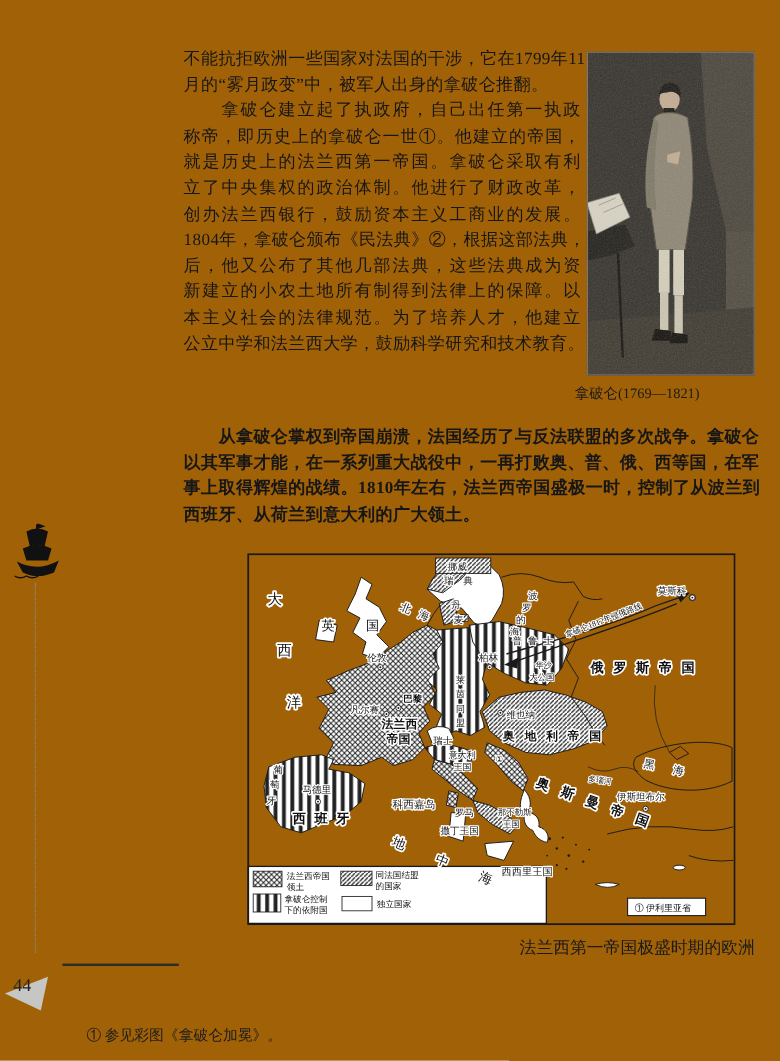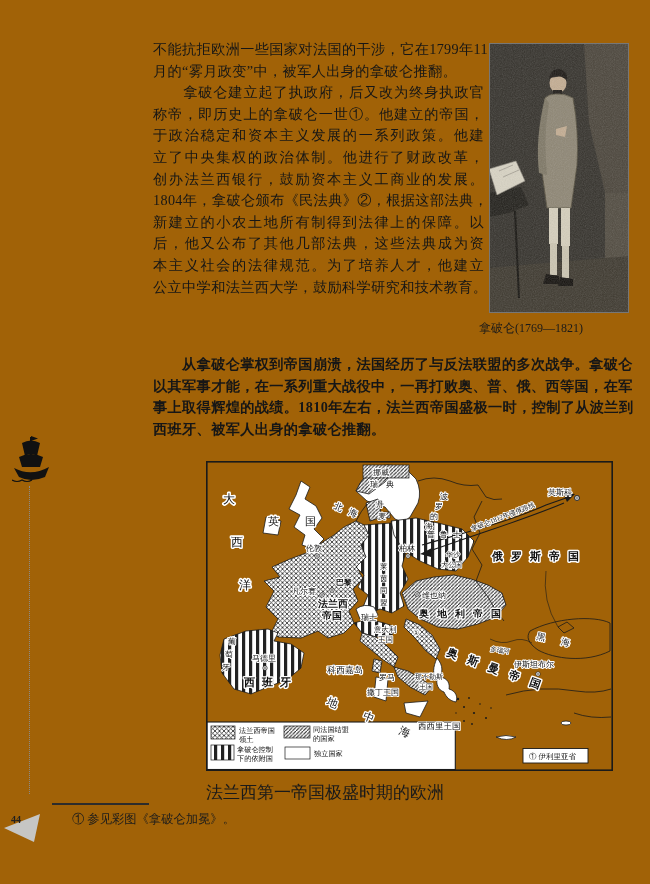--- a/index.html
+++ b/index.html
@@ -39,7 +39,7 @@
   <div class="abs" id="col-narrow">
       <div class="tline j">不能抗拒欧洲一些国家对法国的干涉，它在1799年11</div>
       <div class="tline">月的“雾月政变”中，被军人出身的拿破仑推翻。</div>
-      <div class="tline j">　　拿破仑建立起了执政府，后又改为终身执政官</div>
+      <div class="tline j">　　拿破仑建立起了执政府，自己出任第一执政</div>
       <div class="tline j">称帝，即历史上的拿破仑一世①。他建立的帝国，</div>
       <div class="tline j">于政治稳定和资本主义发展的一系列政策。他建</div>
       <div class="tline j">立了中央集权的政治体制。他进行了财政改革，</div>

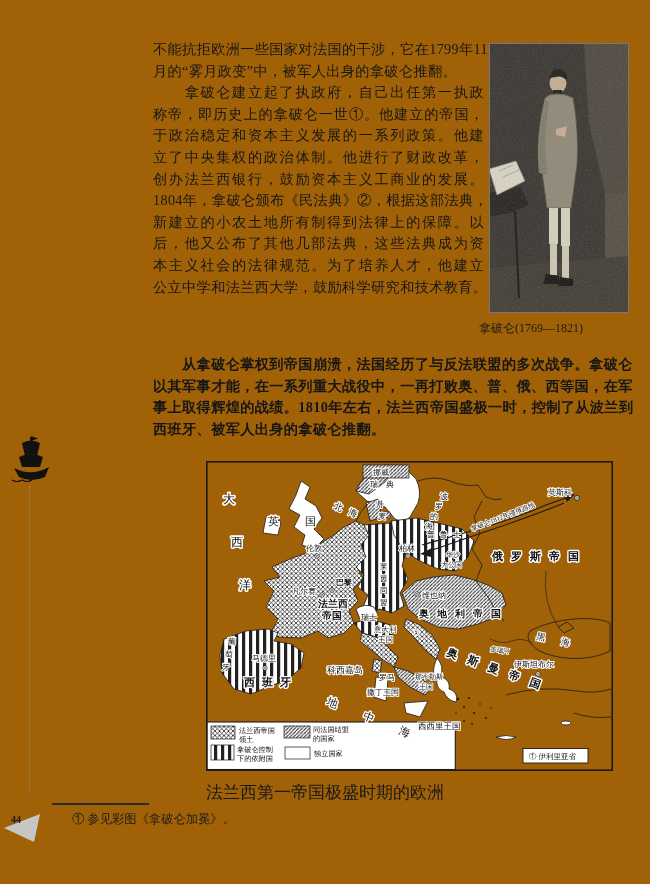--- a/index.html
+++ b/index.html
@@ -41,6 +41,7 @@
       <div class="tline">月的“雾月政变”中，被军人出身的拿破仑推翻。</div>
       <div class="tline j">　　拿破仑建立起了执政府，自己出任第一执政</div>
       <div class="tline j">称帝，即历史上的拿破仑一世①。他建立的帝国，</div>
+      <div class="tline j">就是历史上的法兰西第一帝国。拿破仑采取有利</div>
       <div class="tline j">于政治稳定和资本主义发展的一系列政策。他建</div>
       <div class="tline j">立了中央集权的政治体制。他进行了财政改革，</div>
       <div class="tline j">创办法兰西银行，鼓励资本主义工商业的发展。</div>

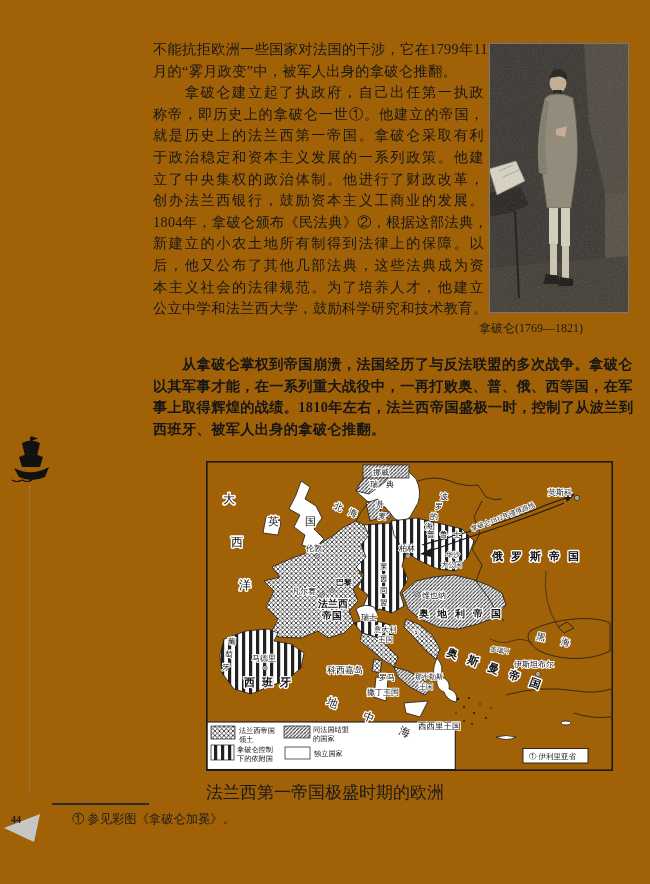--- a/index.html
+++ b/index.html
@@ -42,7 +42,6 @@
       <div class="tline j">　　拿破仑建立起了执政府，自己出任第一执政</div>
       <div class="tline j">称帝，即历史上的拿破仑一世①。他建立的帝国，</div>
       <div class="tline j">就是历史上的法兰西第一帝国。拿破仑采取有利</div>
-      <div class="tline j">于政治稳定和资本主义发展的一系列政策。他建</div>
       <div class="tline j">立了中央集权的政治体制。他进行了财政改革，</div>
       <div class="tline j">创办法兰西银行，鼓励资本主义工商业的发展。</div>
       <div class="tline j">1804年，拿破仑颁布《民法典》②，根据这部法典，</div>

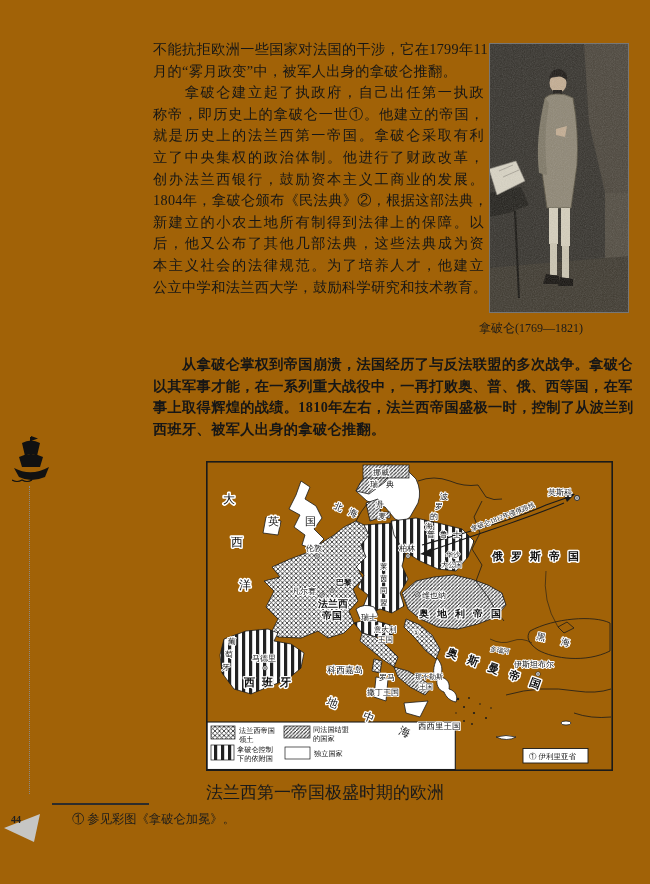--- a/index.html
+++ b/index.html
@@ -45,8 +45,8 @@
       <div class="tline j">立了中央集权的政治体制。他进行了财政改革，</div>
       <div class="tline j">创办法兰西银行，鼓励资本主义工商业的发展。</div>
       <div class="tline j">1804年，拿破仑颁布《民法典》②，根据这部法典，</div>
+      <div class="tline j">后，他又公布了其他几部法典，这些法典成为资</div>
       <div class="tline j">新建立的小农土地所有制得到法律上的保障。以</div>
-      <div class="tline j">后，他又公布了其他几部法典，这些法典成为资</div>
       <div class="tline j">本主义社会的法律规范。为了培养人才，他建立</div>
       <div class="tline">公立中学和法兰西大学，鼓励科学研究和技术教育。</div>
     </div>

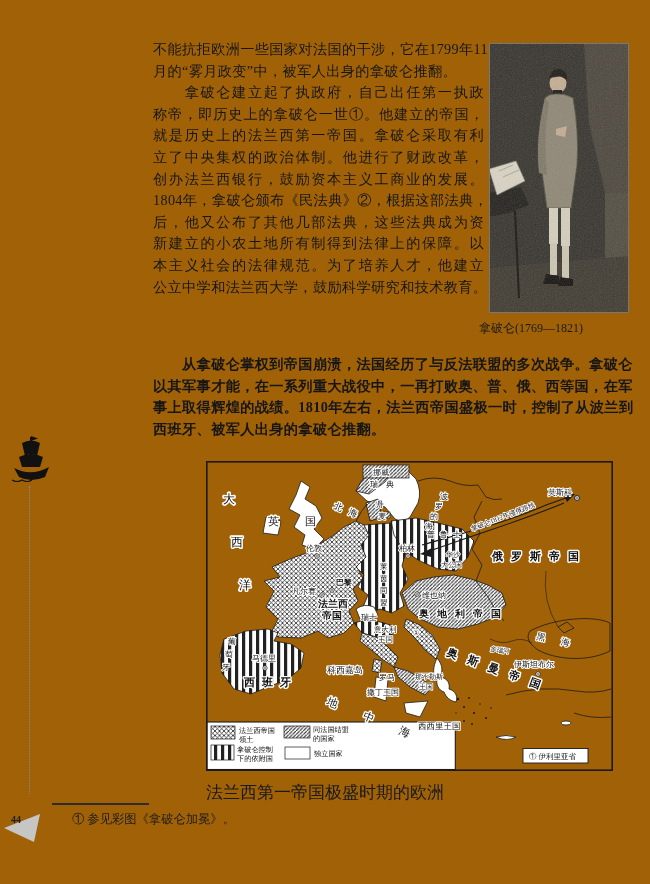--- a/index.html
+++ b/index.html
@@ -55,7 +55,7 @@
       <div class="tline j">　　从拿破仑掌权到帝国崩溃，法国经历了与反法联盟的多次战争。拿破仑</div>
       <div class="tline j">以其军事才能，在一系列重大战役中，一再打败奥、普、俄、西等国，在军</div>
       <div class="tline j">事上取得辉煌的战绩。1810年左右，法兰西帝国盛极一时，控制了从波兰到</div>
-      <div class="tline">西班牙、被军人出身的拿破仑推翻。</div>
+      <div class="tline">西班牙、从荷兰到意大利的广大领土。</div>
     </div>
 
   <div class="abs" id="portrait">

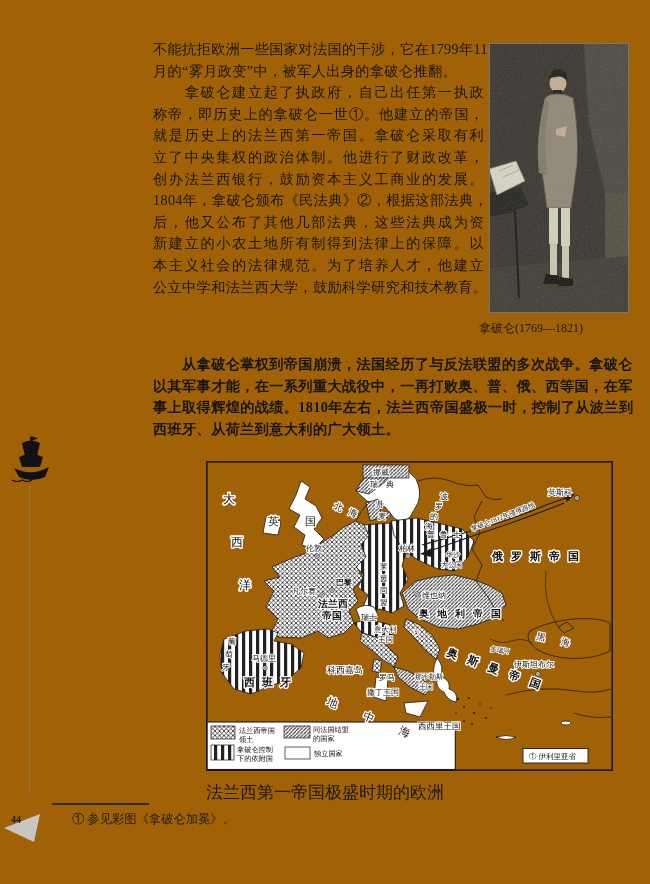--- a/index.html
+++ b/index.html
@@ -17,7 +17,7 @@
   #portrait-caption{left:479px;top:320px;width:160px;text-align:left;font-size:12px;color:#1a1a1a;}
   
   #map{left:206px;top:461px;width:407px;height:310px;}
-  #map-caption{left:206px;top:781px;width:407px;text-align:left;font-size:17px;color:#1a1a1a;}
+  #map-caption{left:222px;top:781px;width:407px;text-align:right;font-size:14px;color:#1a1a1a;}
   svg text{font-family:"Liberation Serif","DejaVu Serif",serif;fill:#101010;
            paint-order:stroke;stroke:#ffffff;stroke-linejoin:round;}
   

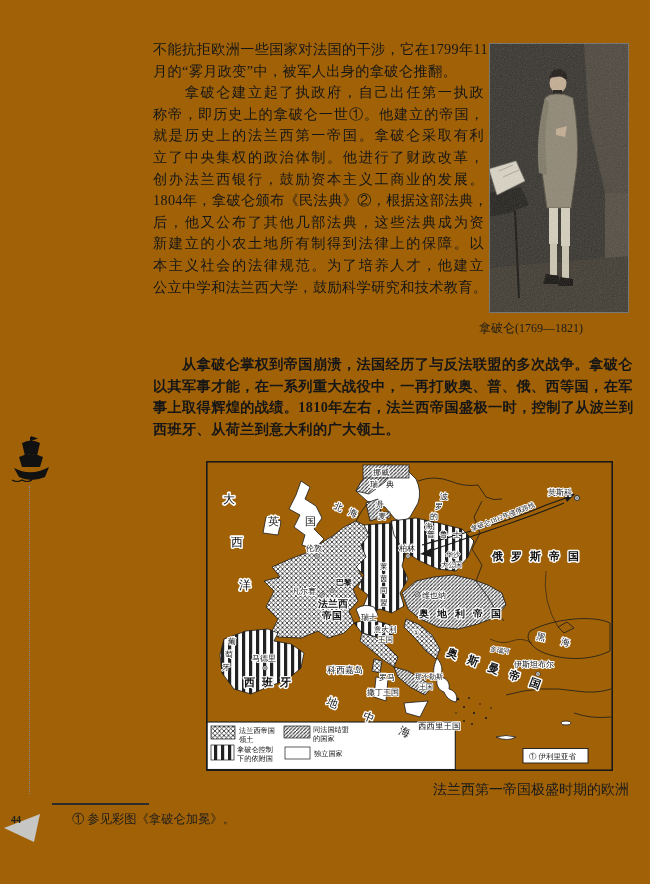--- a/index.html
+++ b/index.html
@@ -26,7 +26,7 @@
   .fn{font-size:12.3px;line-height:15.5px;color:#1c1c1c;white-space:nowrap;}
   
   #pagenum-wrap{left:2px;top:810px;width:44px;height:36px;}
-  #pagenum{left:11px;top:814px;font-size:10px;font-weight:bold;color:#202020;}
+  #pagenum{left:11px;top:814px;font-size:15px;font-weight:normal;color:#202020;}
   
   #ship{left:12px;top:436px;width:40px;height:48px;}
   #margin-line{left:29px;top:486px;height:308px;width:0;border-left:1.6px dotted #8a8a8a;}

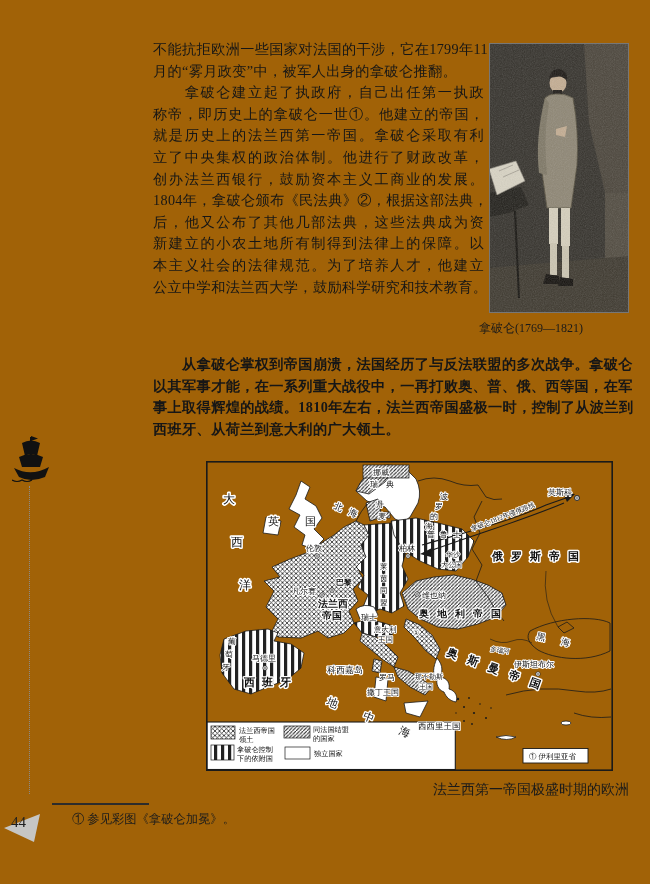--- a/index.html
+++ b/index.html
@@ -22,7 +22,7 @@
            paint-order:stroke;stroke:#ffffff;stroke-linejoin:round;}
   
   #footnote-rule{left:52px;top:803px;width:97px;height:2px;background:#2c2c2c;}
-  #footnotes{left:72px;top:812px;width:420px;}
+  #footnotes{left:72px;top:856px;width:420px;}
   .fn{font-size:12.3px;line-height:15.5px;color:#1c1c1c;white-space:nowrap;}
   
   #pagenum-wrap{left:2px;top:810px;width:44px;height:36px;}

